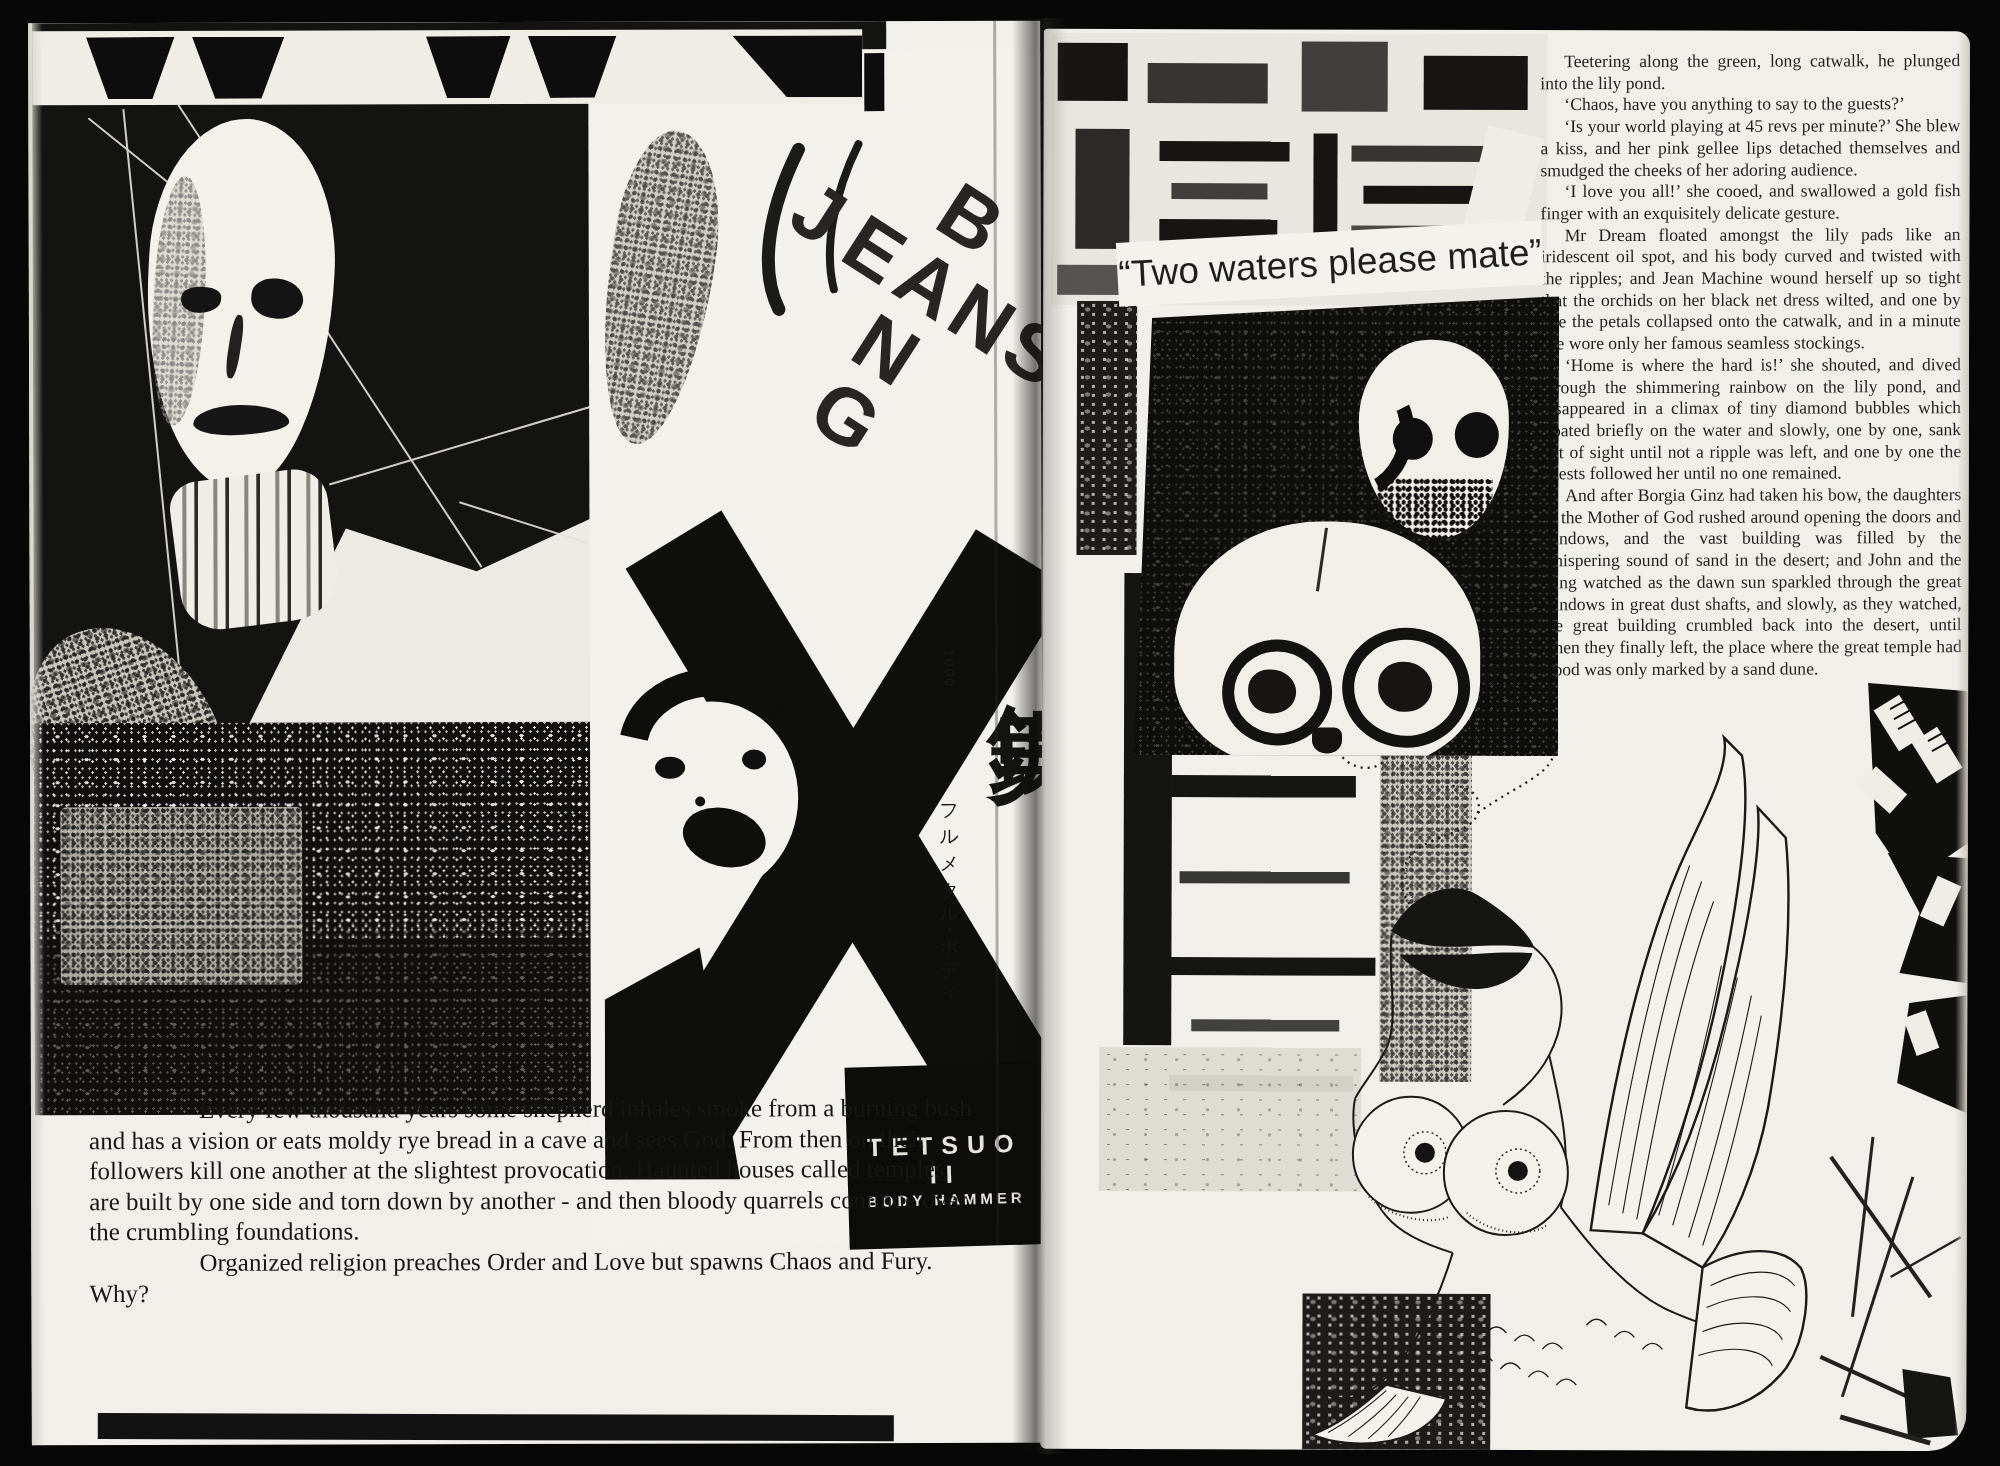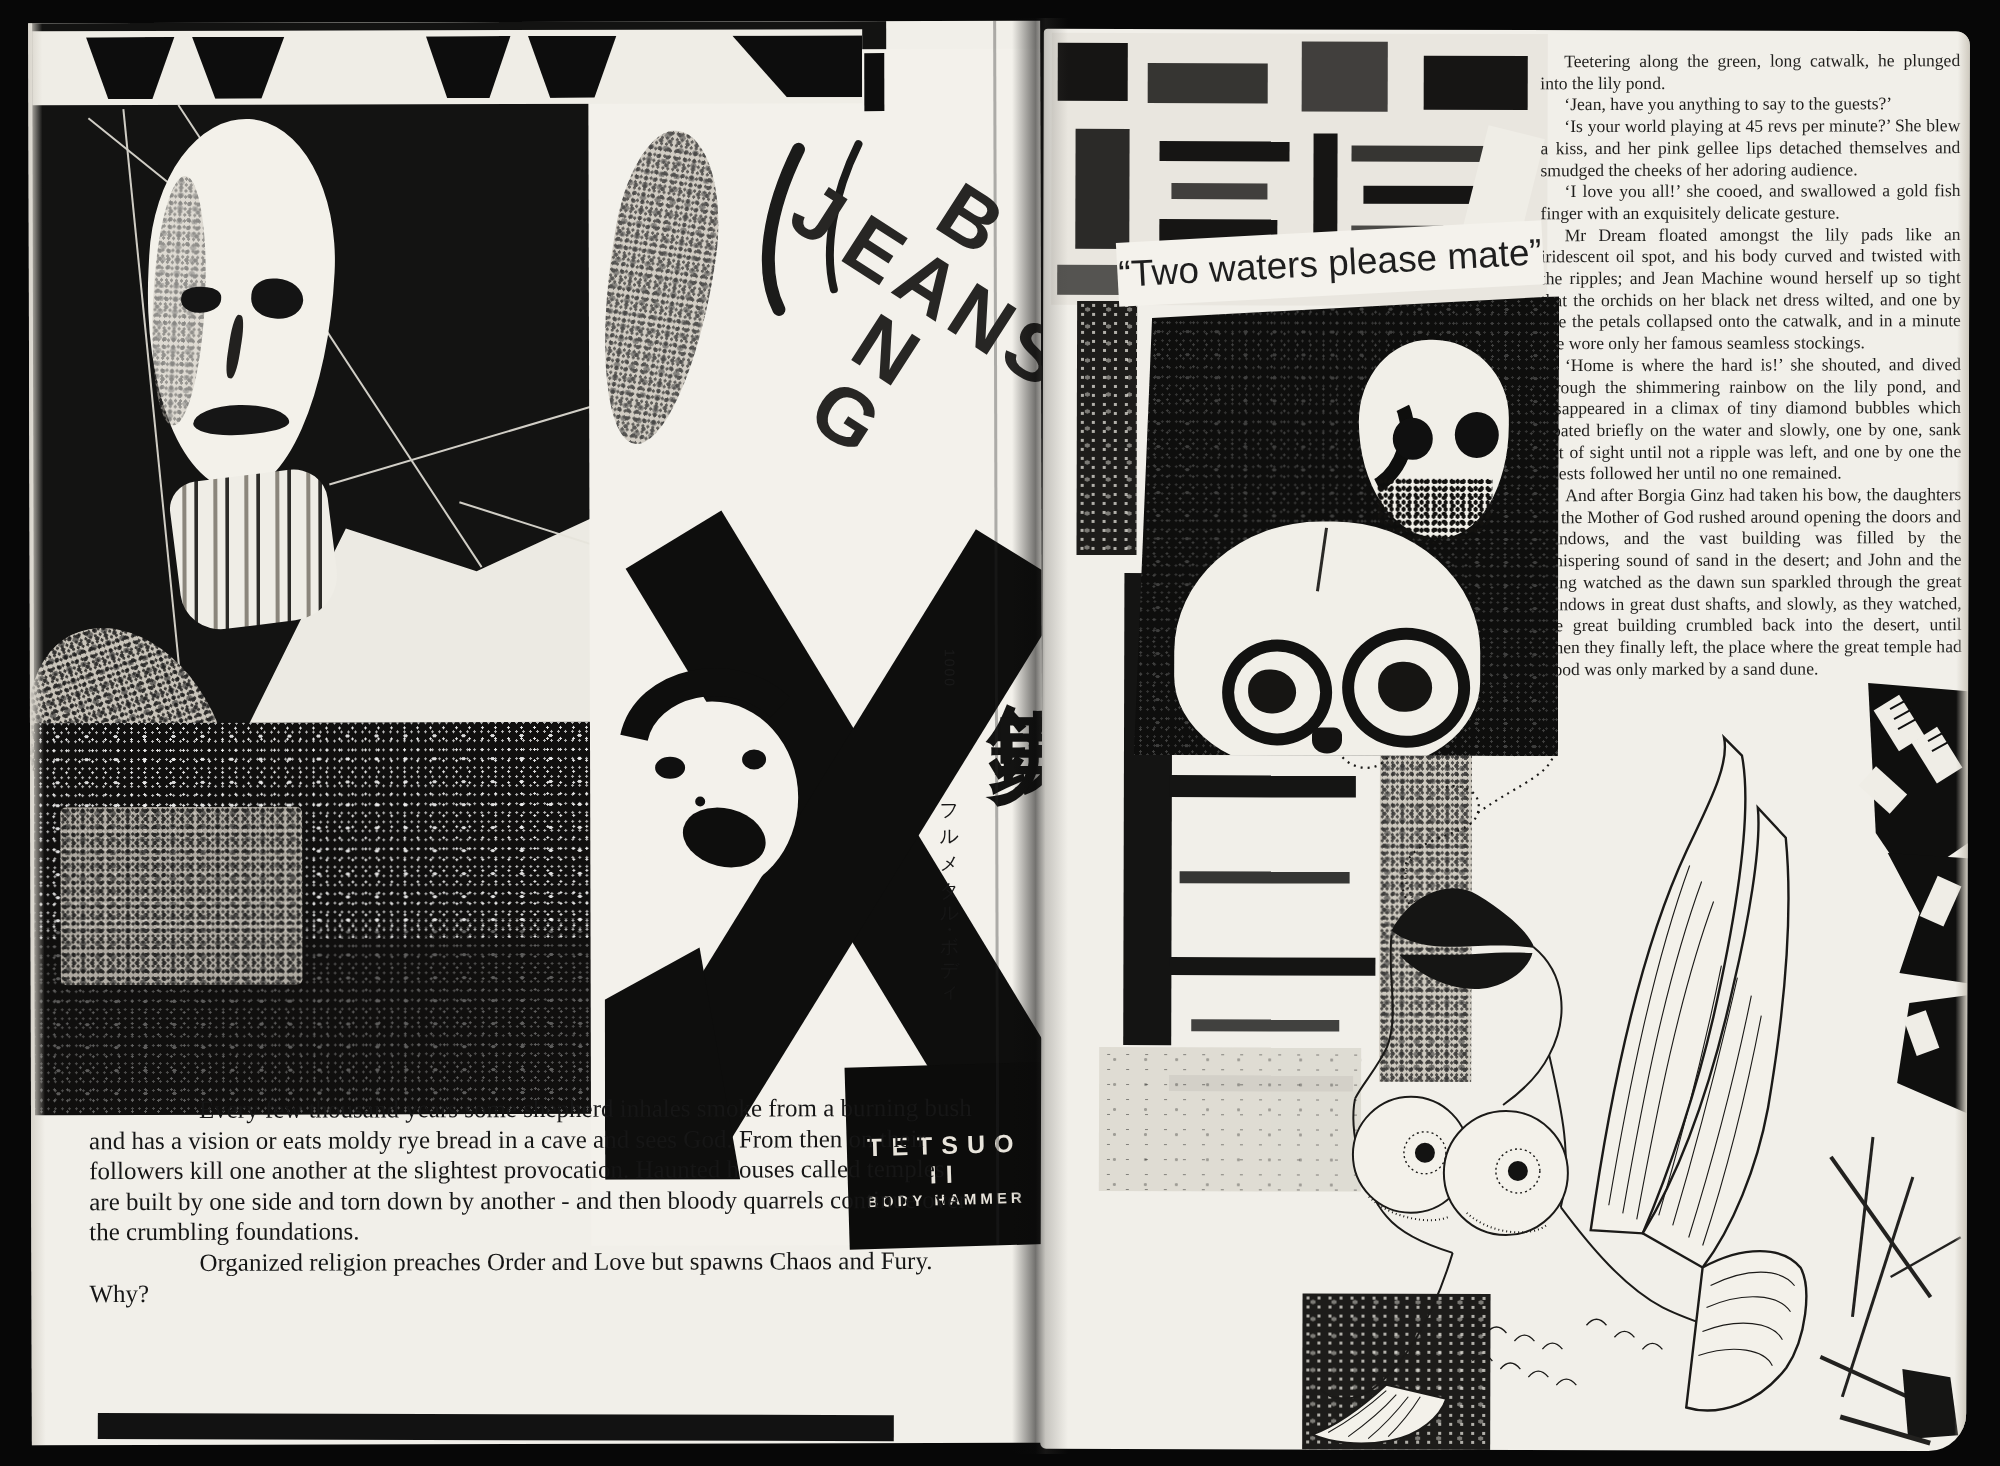--- a/index.html
+++ b/index.html
@@ -279,7 +279,7 @@
 
     <div class="abs story">
       <p>Teetering along the green, long catwalk, he plunged into the lily pond.</p>
-      <p>‘Jean, have you anything to say to the guests?’</p>
+      <p>‘Chaos, have you anything to say to the guests?’</p>
       <p>‘Is your world playing at 45 revs per minute?’ She blew a kiss, and her pink gellee lips detached themselves and smudged the cheeks of her adoring audience.</p>
       <p>‘I love you all!’ she cooed, and swallowed a gold fish finger with an exquisitely delicate gesture.</p>
       <p>Mr Dream floated amongst the lily pads like an iridescent oil spot, and his body curved and twisted with the ripples; and Jean Machine wound herself up so tight that the orchids on her black net dress wilted, and one by one the petals collapsed onto the catwalk, and in a minute she wore only her famous seamless stockings.</p>

